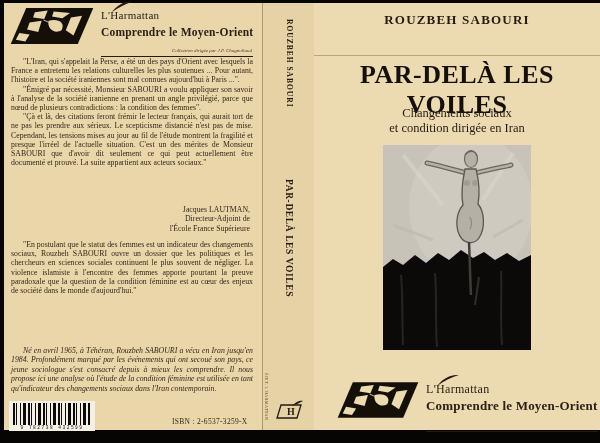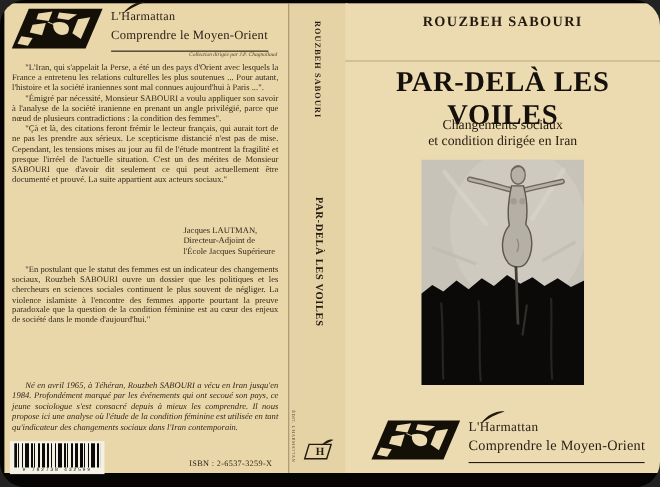--- a/index.html
+++ b/index.html
@@ -4,7 +4,7 @@
 <style>
   html,body{margin:0;padding:0;background:#222;}
   .scan{position:relative;width:600px;height:443px;background:#060504;overflow:hidden;
-        font-family:"Liberation Serif",serif;color:#2b2118;border-radius:23px;}
+        font-family:"Liberation Serif",serif;color:#2b2118;}
   .panel{position:absolute;top:3px;height:427px;}
   .back{left:4px;width:258px;background:#e9d7a9;}
   .spine{left:262px;width:52px;background:#e5d3a5;border-left:1px solid #ab9a70;border-right:1px solid #c3b187;}

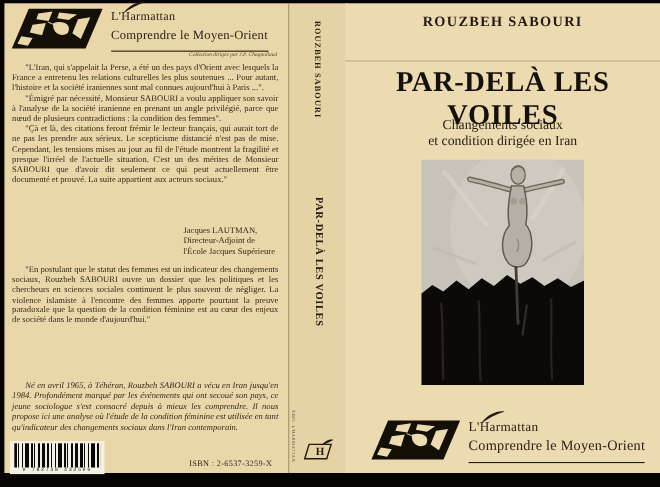--- a/index.html
+++ b/index.html
@@ -16,7 +16,7 @@
   .logo-text{margin-left:6px;line-height:1.05;}
   .brand{font-size:11px;letter-spacing:.3px;position:relative;}
   .brand .feather{position:absolute;left:10px;top:-8px;}
-  .series{font-size:11.5px;font-weight:normal;letter-spacing:.2px;border-bottom:1.5px solid #231a10;padding-bottom:8px;}
+  .series{font-size:11.5px;font-weight:bold;letter-spacing:.2px;border-bottom:1.5px solid #231a10;padding-bottom:18px;}
   .collection-note{position:absolute;font-size:5px;font-style:italic;color:#4a3c28;}
 
   

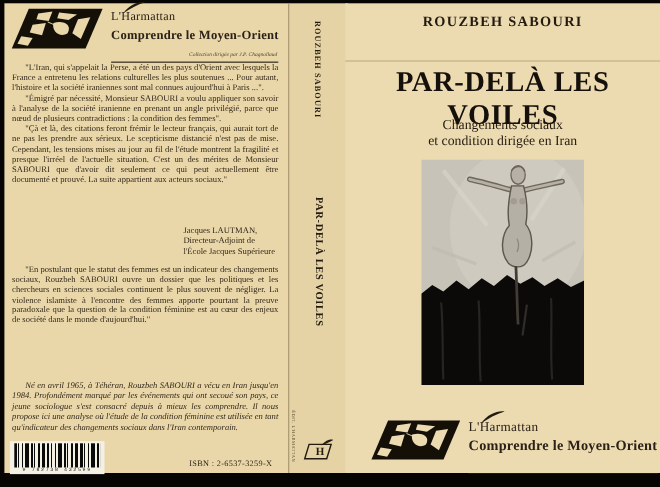--- a/index.html
+++ b/index.html
@@ -23,7 +23,7 @@
   .blurbs{position:absolute;left:7px;top:54px;width:242px;font-size:7.8px;line-height:9.2px;
           text-align:justify;color:#32271a;}
   .blurbs p{margin:0;text-indent:12px;}
-  .credit{position:absolute;right:12px;font-size:7.8px;line-height:9.4px;color:#32271a;}
+  .credit{position:absolute;right:12px;text-align:right;font-size:7.8px;line-height:9.4px;color:#32271a;}
   .bio{position:absolute;left:7px;top:343px;width:242px;font-size:7.8px;line-height:9.4px;
        font-style:italic;text-align:justify;color:#32271a;}
   .bio p{margin:0;text-indent:12px;font-family:Liberation Serif, serif;}

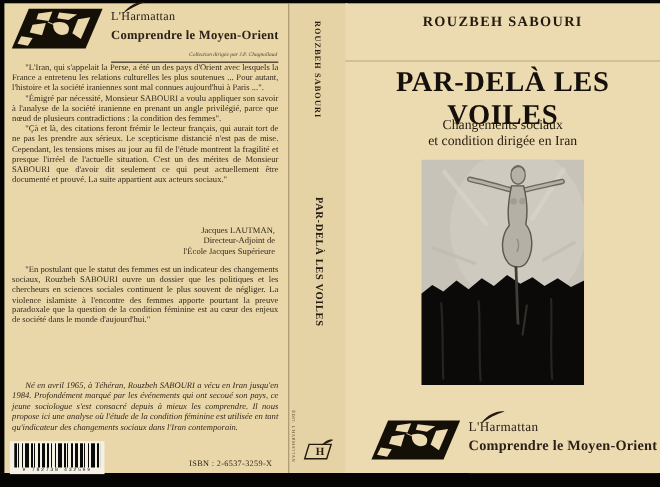--- a/index.html
+++ b/index.html
@@ -96,7 +96,7 @@
     <div class="credit" style="top:202px;">
       <span>Jacques LAUTMAN,</span><br>
       <span>Directeur-Adjoint de</span><br>
-      <span>l'École Jacques Supérieure</span>
+      <span>l'École France Supérieure</span>
     </div>
 
     <div class="blurbs" style="top:237px;">

